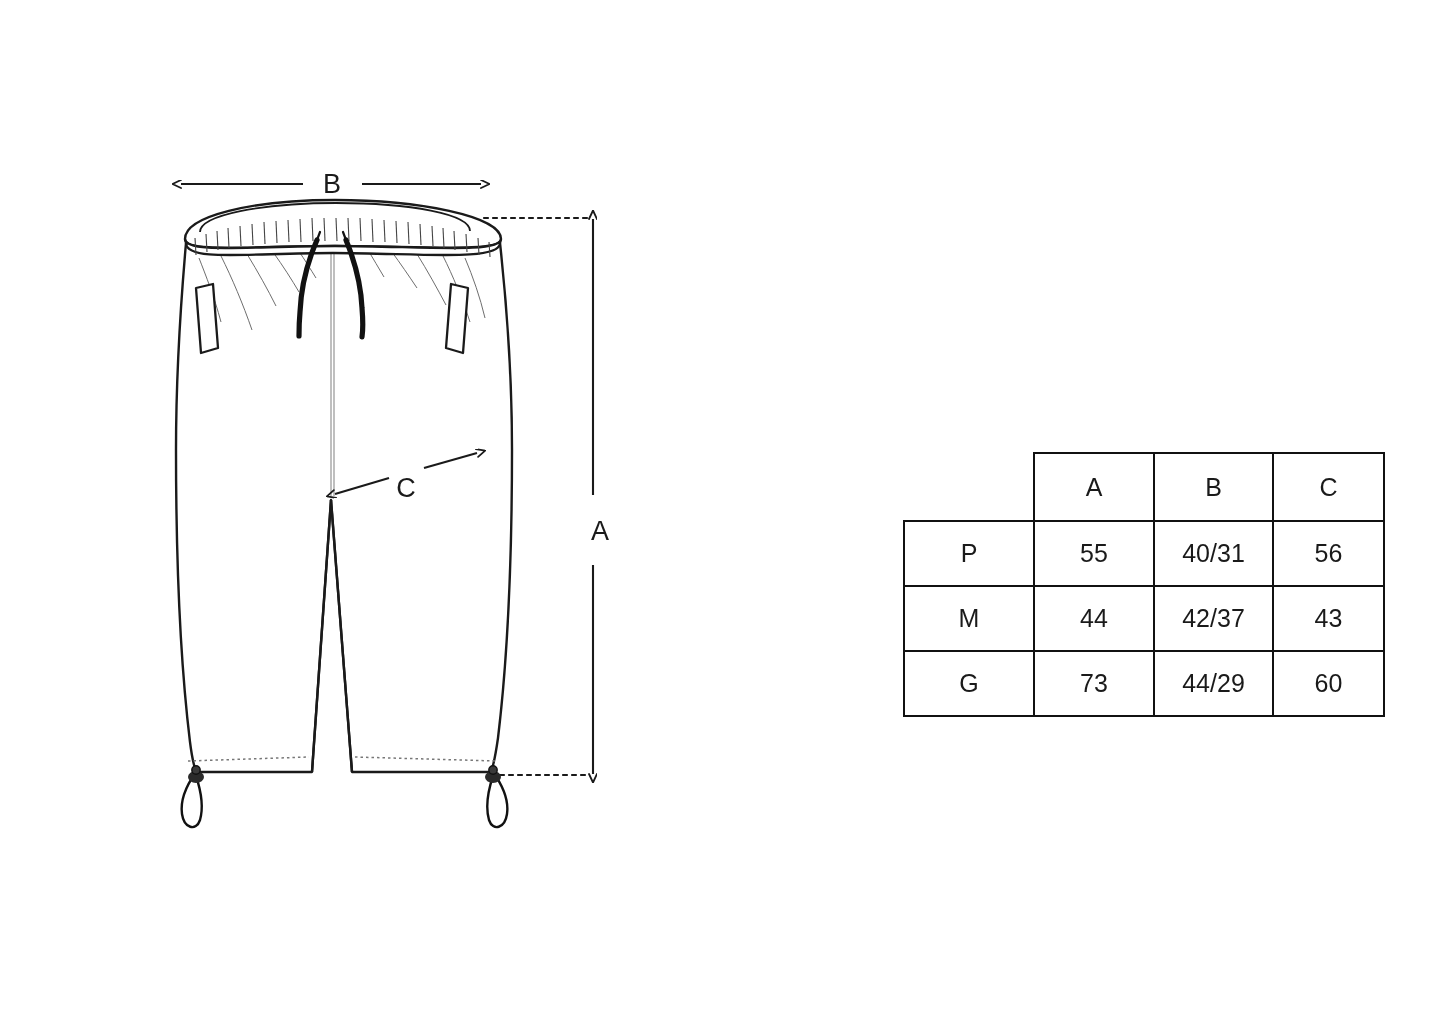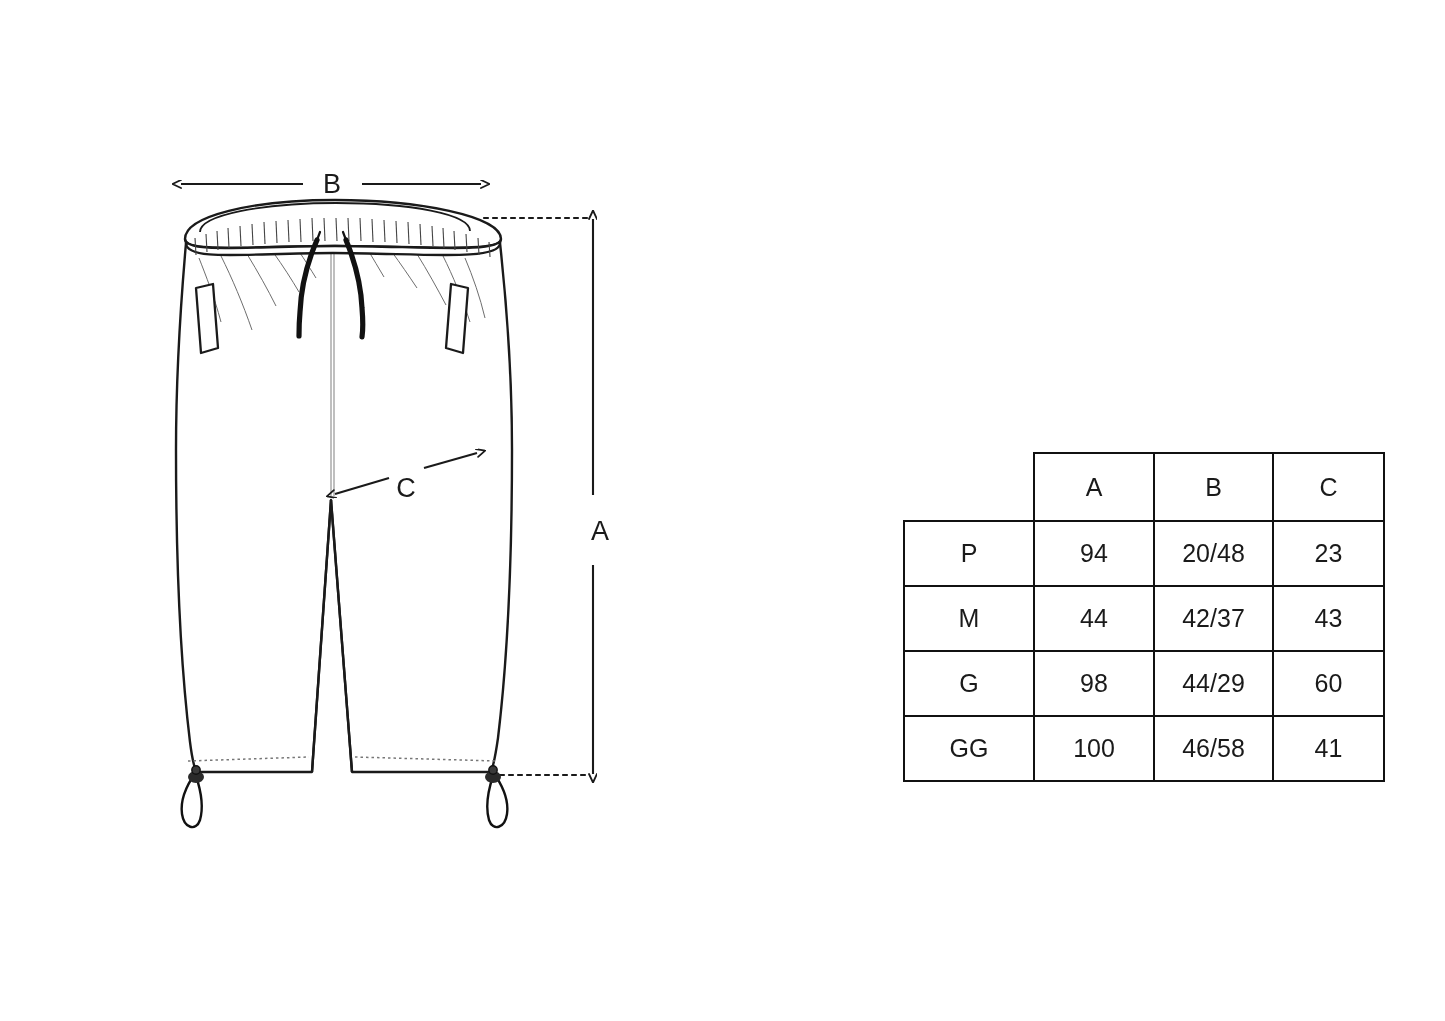--- a/index.html
+++ b/index.html
@@ -263,7 +263,7 @@
       <tbody>
         <tr>
           <td>P</td>
-          <td>94</td>
+          <td>55</td>
           <td>20/48</td>
           <td>23</td>
         </tr>

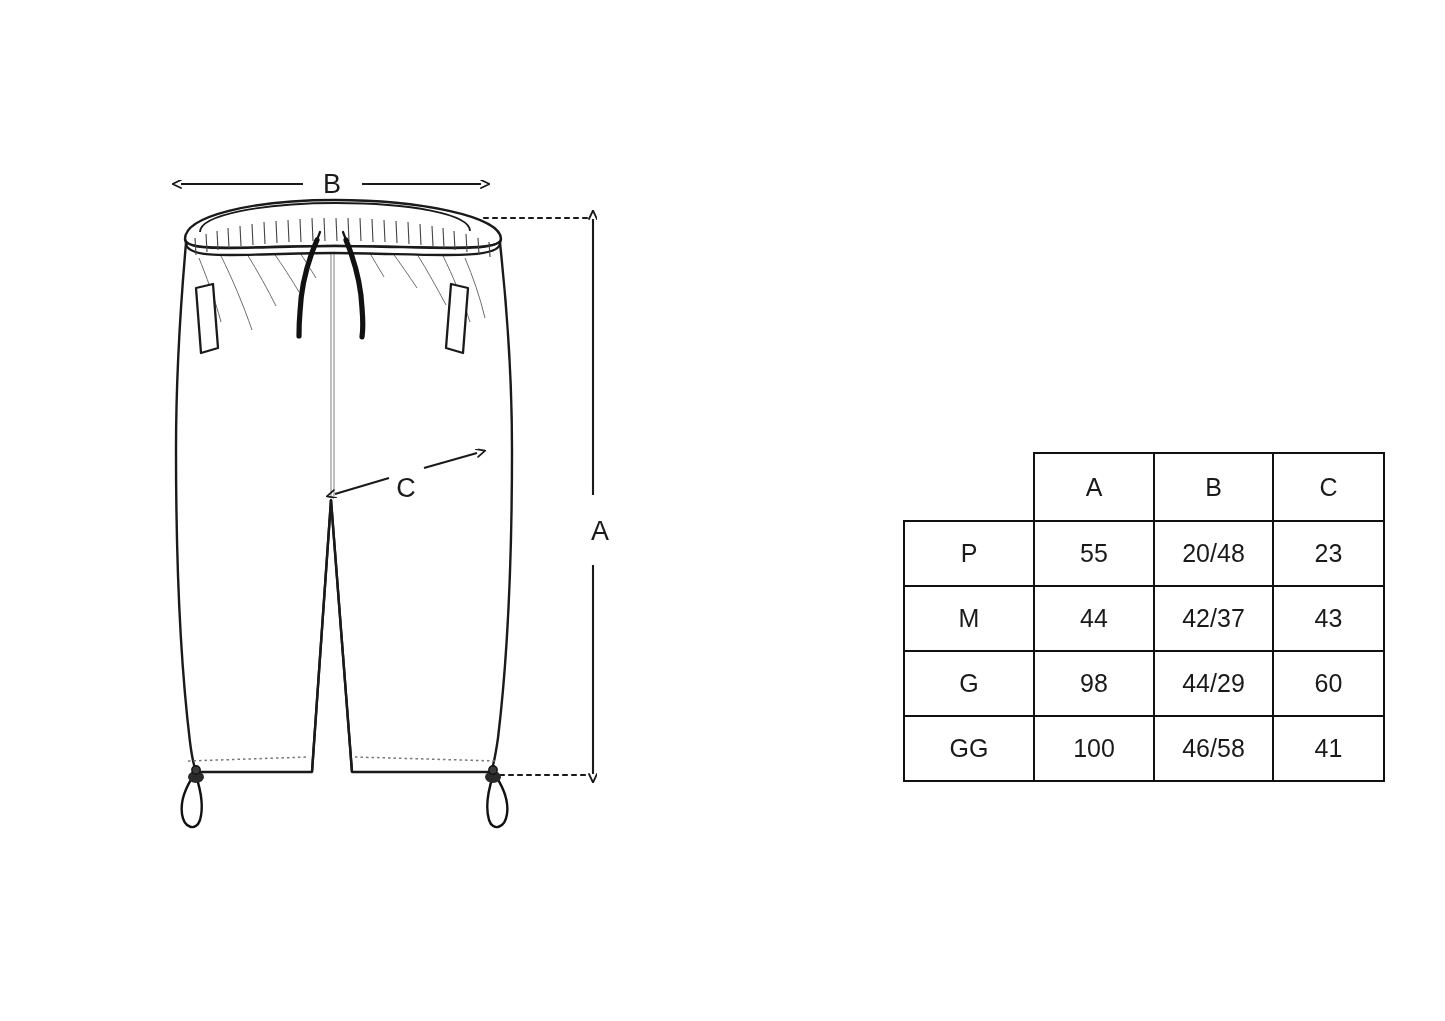--- a/index.html
+++ b/index.html
@@ -264,7 +264,7 @@
         <tr>
           <td>P</td>
           <td>55</td>
-          <td>20/48</td>
+          <td>40/31</td>
           <td>23</td>
         </tr>
         <tr>

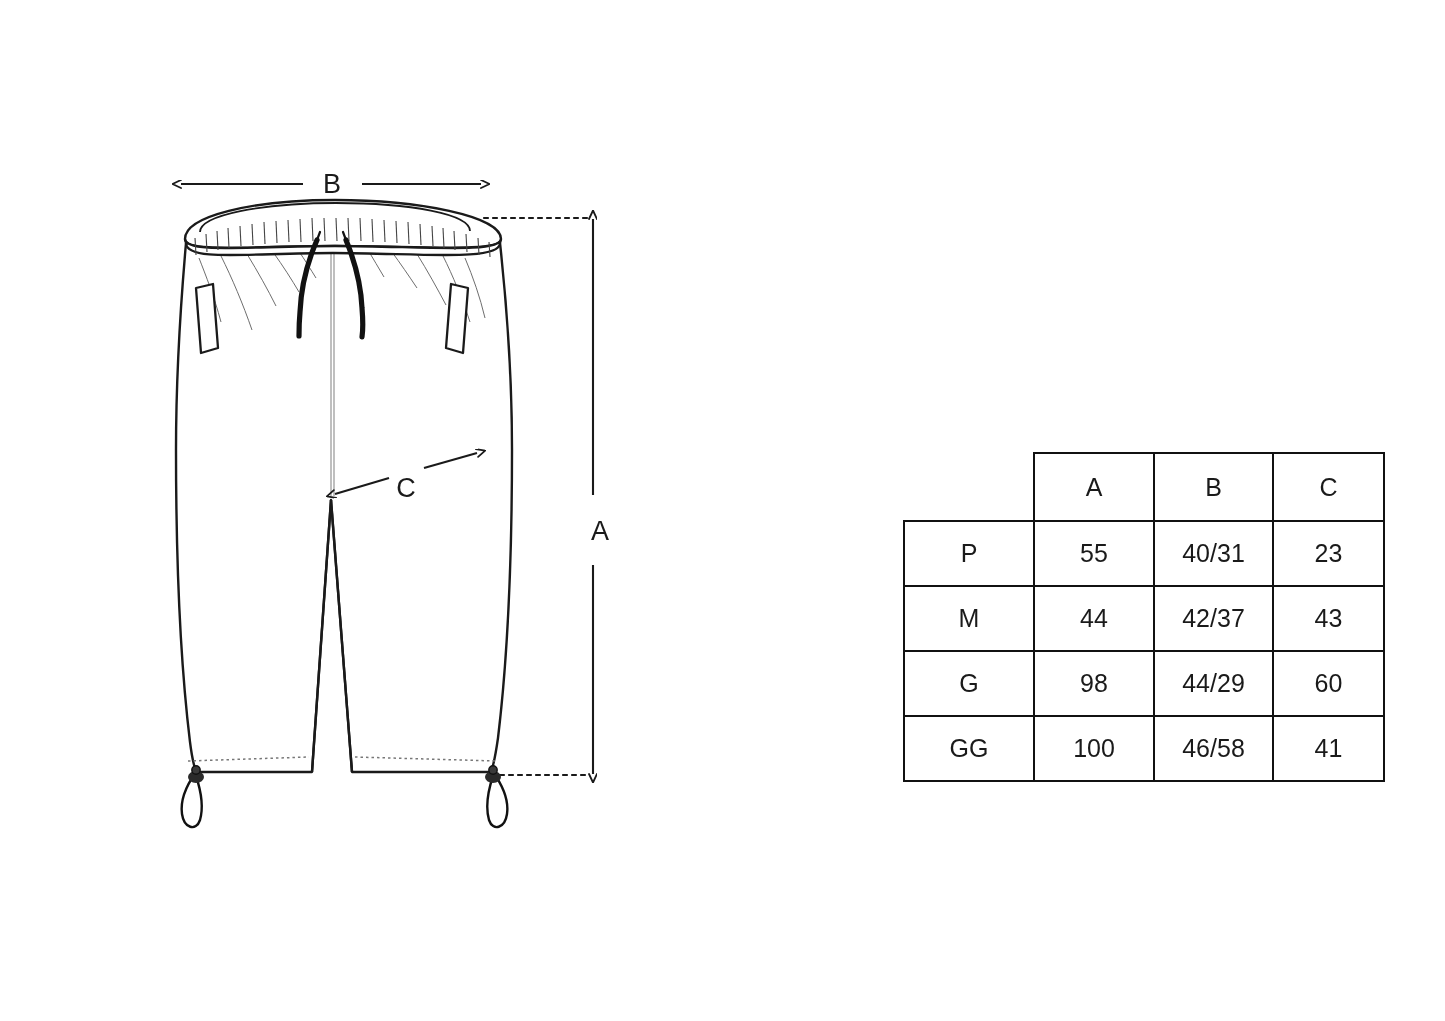--- a/index.html
+++ b/index.html
@@ -265,7 +265,7 @@
           <td>P</td>
           <td>55</td>
           <td>40/31</td>
-          <td>23</td>
+          <td>56</td>
         </tr>
         <tr>
           <td>M</td>

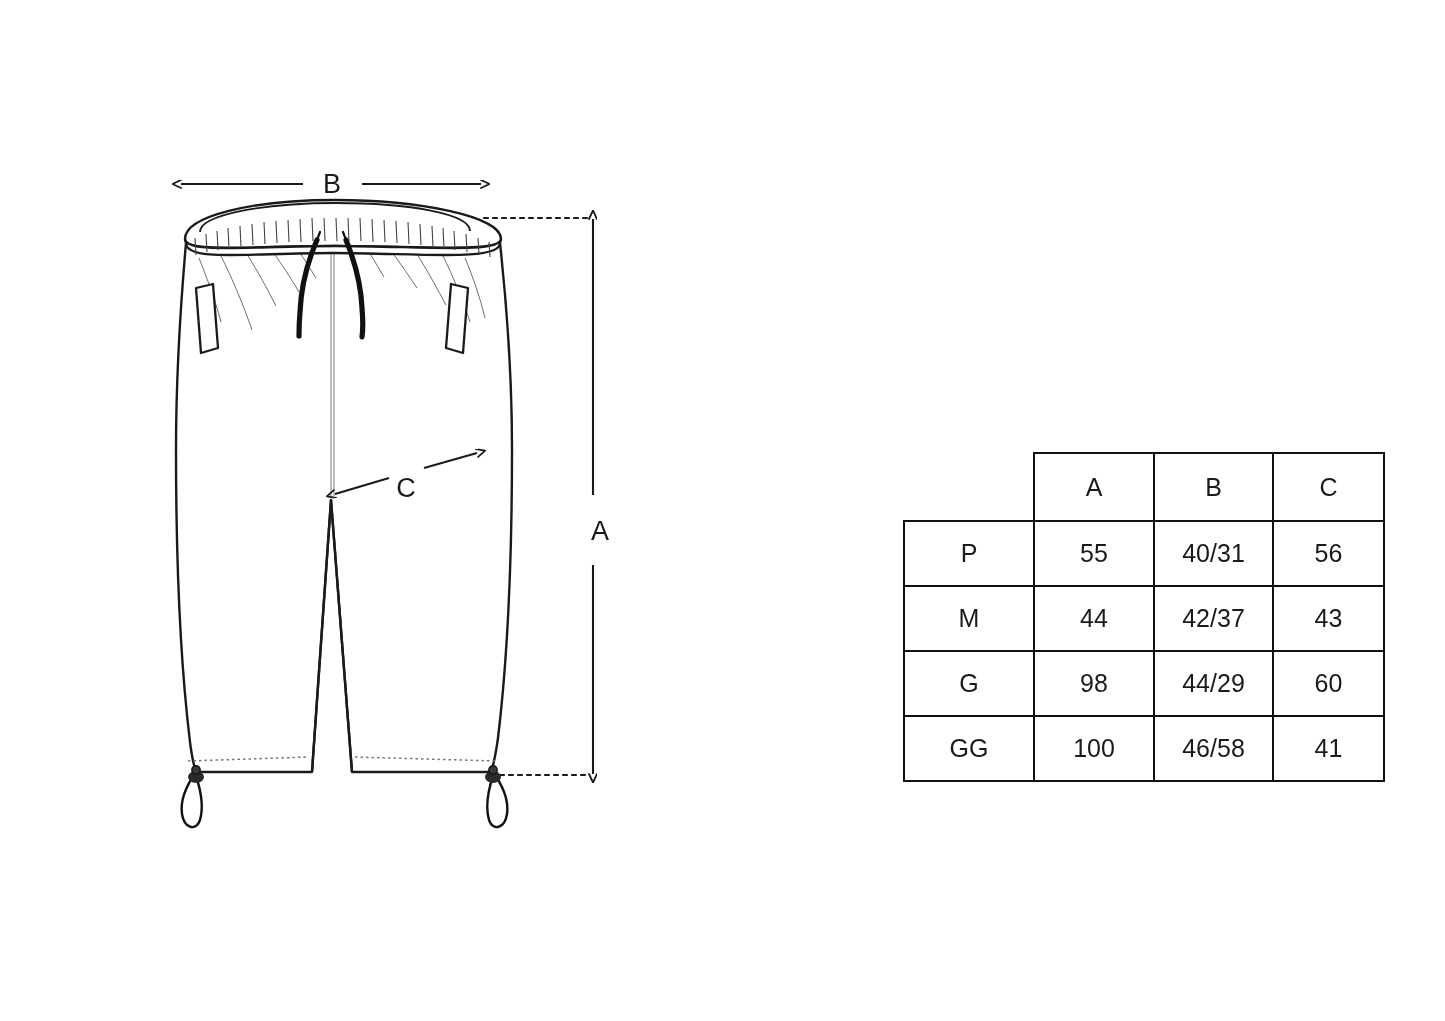--- a/index.html
+++ b/index.html
@@ -275,7 +275,7 @@
         </tr>
         <tr>
           <td>G</td>
-          <td>98</td>
+          <td>73</td>
           <td>44/29</td>
           <td>60</td>
         </tr>

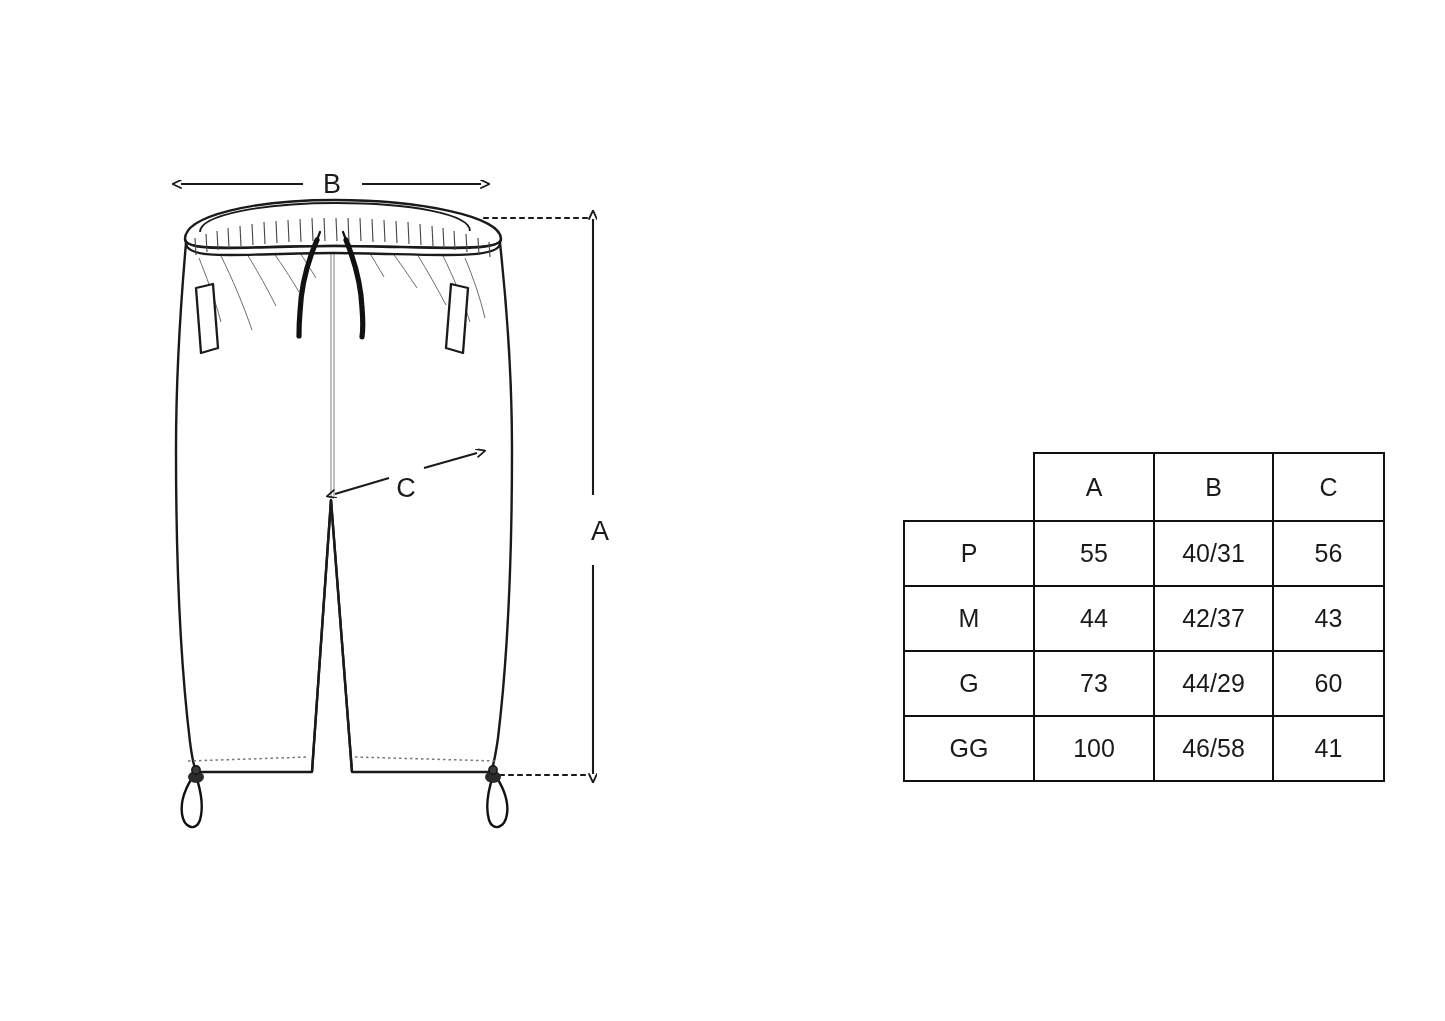--- a/index.html
+++ b/index.html
@@ -279,12 +279,6 @@
           <td>44/29</td>
           <td>60</td>
         </tr>
-        <tr>
-          <td>GG</td>
-          <td>100</td>
-          <td>46/58</td>
-          <td>41</td>
-        </tr>
       </tbody>
     </table>
   </div>

